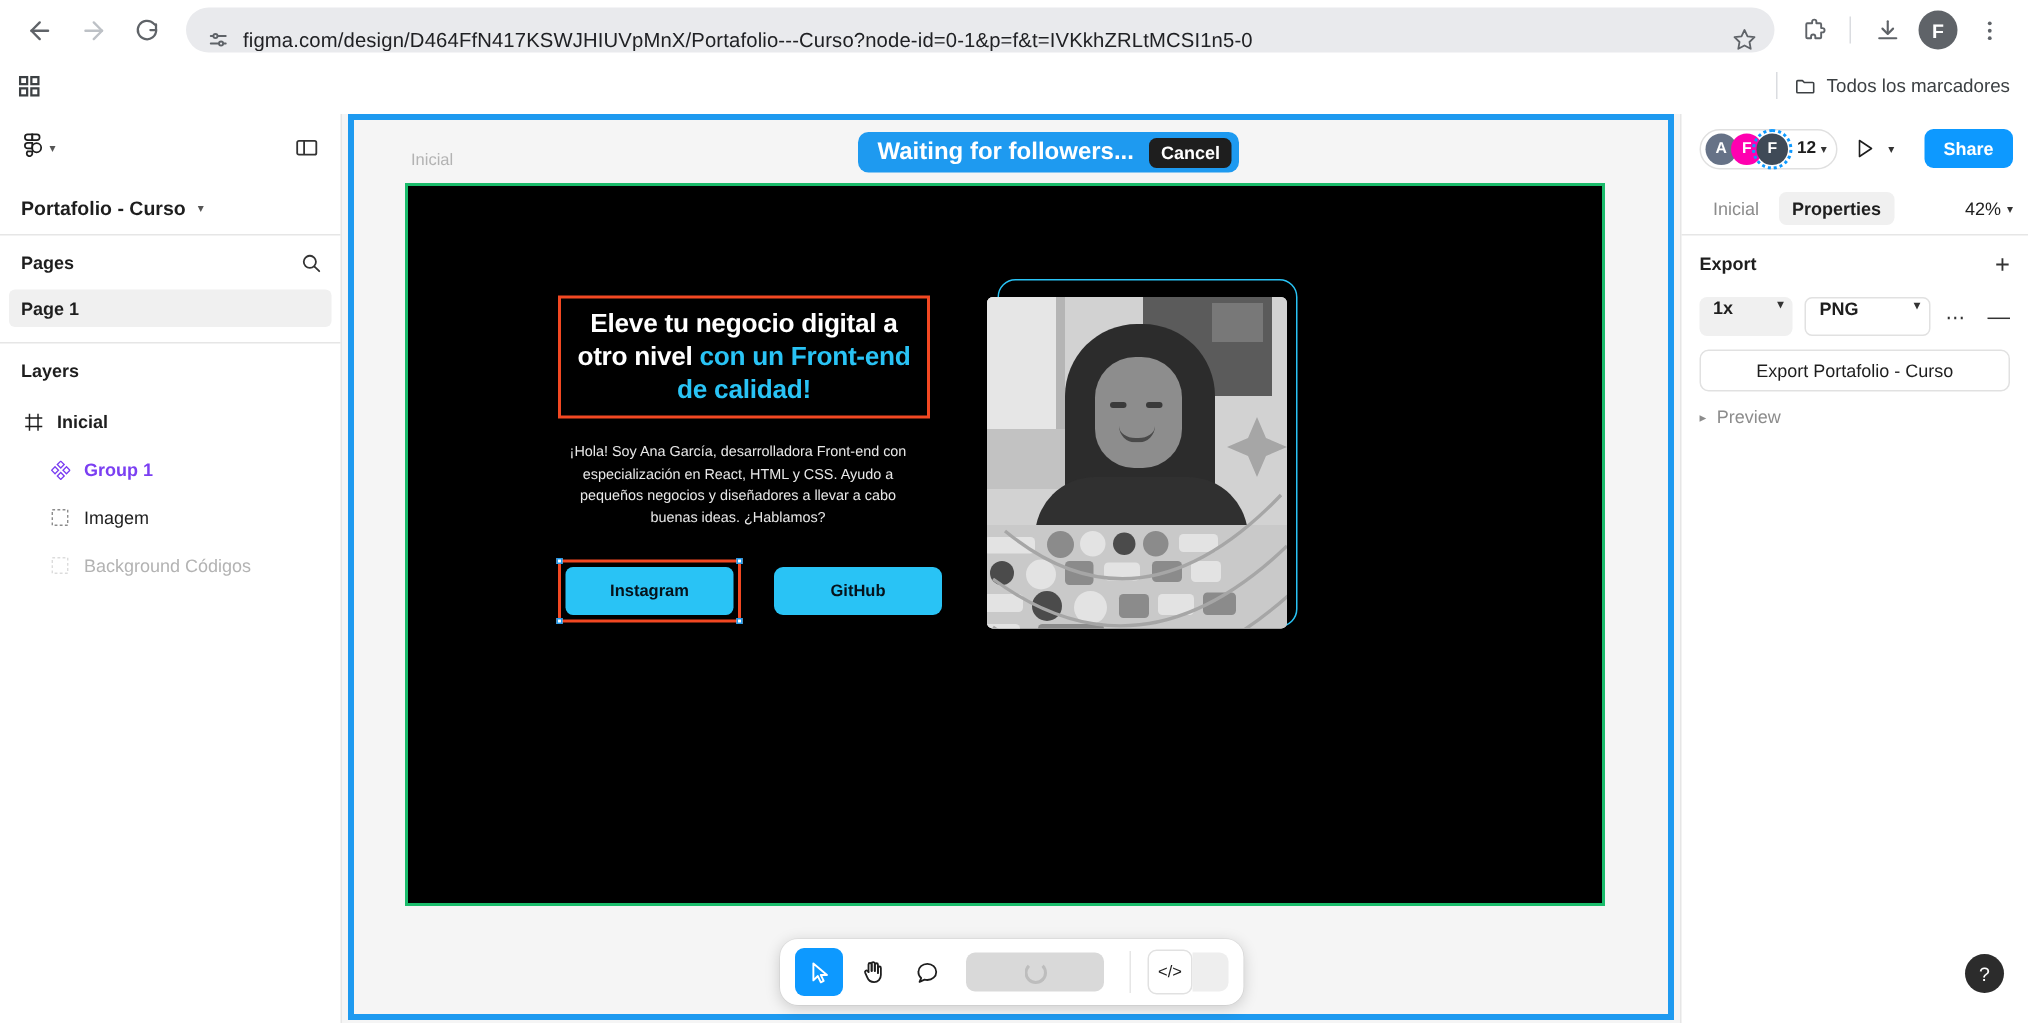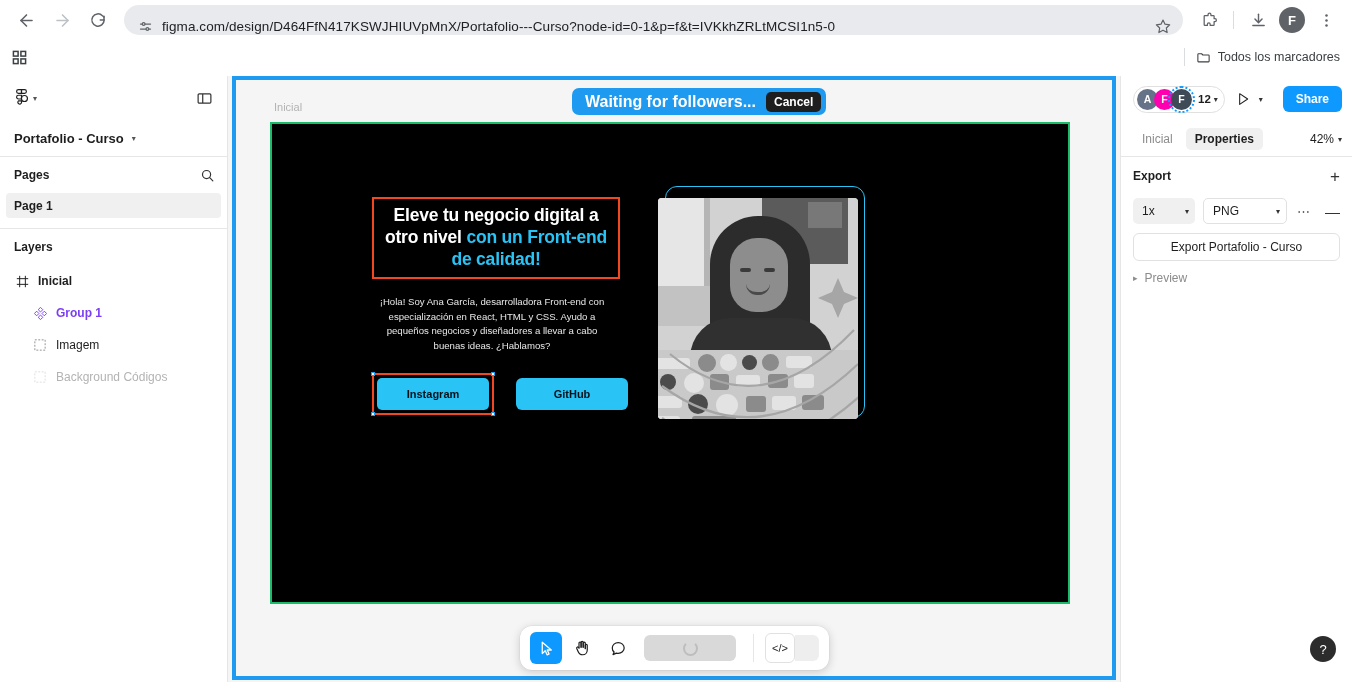--- a/index.html
+++ b/index.html
@@ -235,8 +235,8 @@
   #export-row { display: flex; align-items: center; padding: 0 12px; gap: 8px; height: 32px; }
   .sel-box {
     height: 26px; background: #f0f0f0; border-radius: 5px;
-    display: flex; align-items: center; padding: 0 6px 0 9px; gap: 10px;
-    font-size: 12px; color: #1e1e1e;
+    display: flex; padding: 0 6px 0 9px; gap: 10px;
+    font-size: 12px; color: #1e1e1e; font-weight: bold;
   }
   .sel-box.w1 { width: 62px; }
   .sel-box.w2 { width: 84px; }

